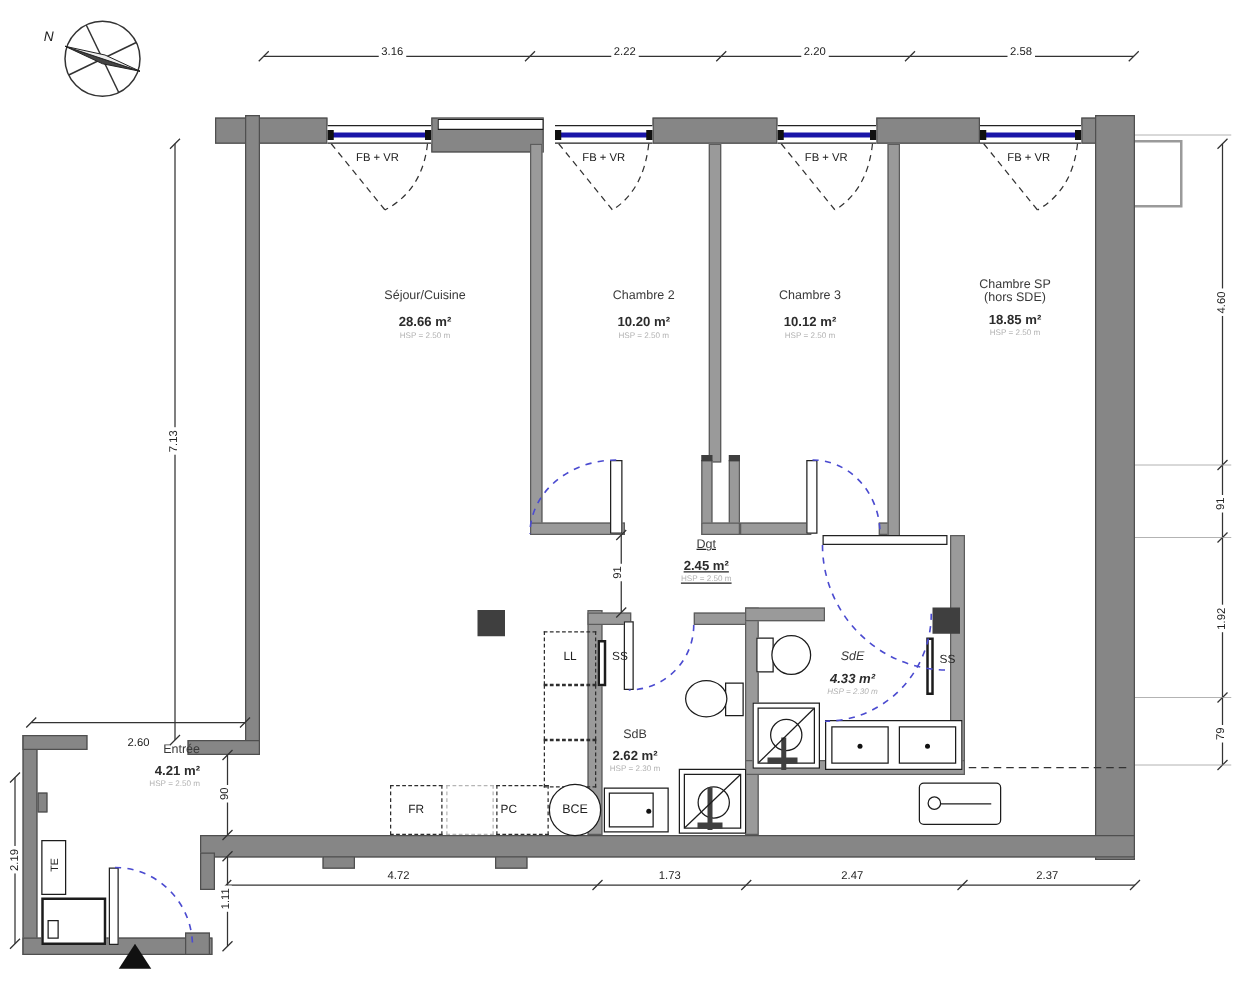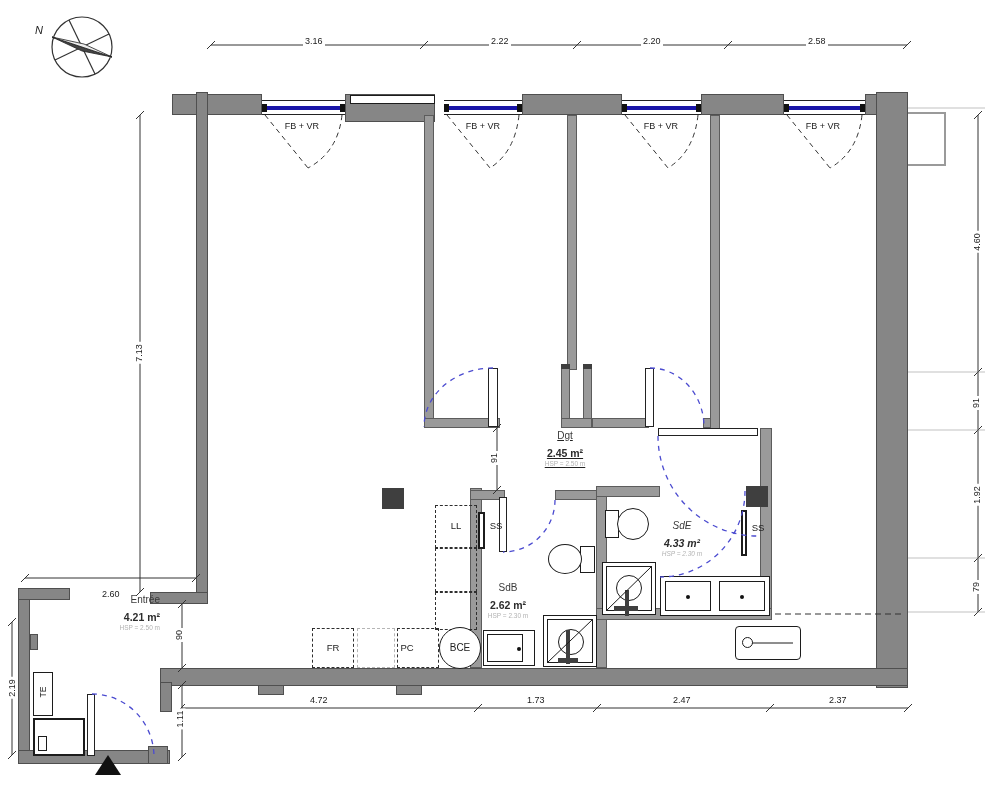--- a/index.html
+++ b/index.html
@@ -220,6 +220,12 @@
   <div class="fbvr" style="left:621px;top:121px;">FB + VR</div>
   <div class="fbvr" style="left:783px;top:121px;">FB + VR</div>
 
+  <div class="room small" style="left:752px;top:222px;width:120px;">
+    <div class="nm">Chambre SP</div>
+    <div class="nm">(hors SDE)</div>
+    <div class="ar">18.85 m²</div>
+    <div class="hsp">HSP = 2.50 m</div>
+  </div>
   <div class="room small" style="left:525px;top:430px;width:80px;text-decoration:underline;">
     <div class="nm">Dgt</div>
     <div class="ar">2.45 m²</div>

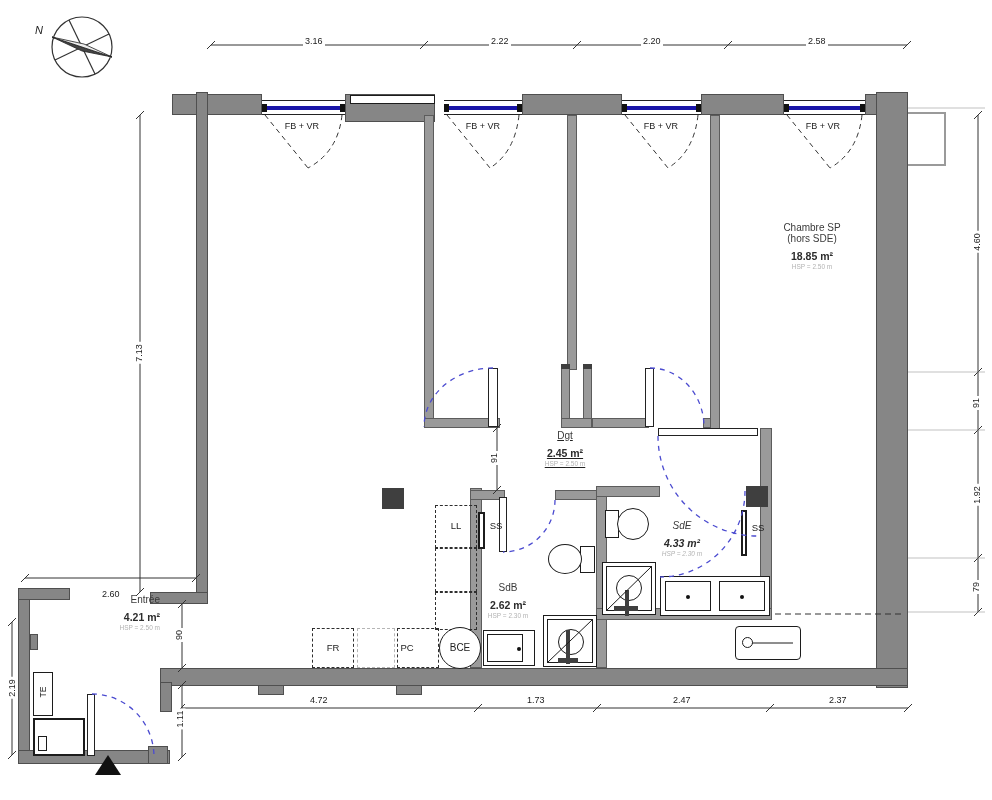--- a/index.html
+++ b/index.html
@@ -220,6 +220,11 @@
   <div class="fbvr" style="left:621px;top:121px;">FB + VR</div>
   <div class="fbvr" style="left:783px;top:121px;">FB + VR</div>
 
+  <div class="room" style="left:280px;top:231px;width:120px;">
+    <div class="nm">Séjour/Cuisine</div>
+    <div class="ar">28.66 m²</div>
+    <div class="hsp">HSP = 2.50 m</div>
+  </div>
   <div class="room small" style="left:752px;top:222px;width:120px;">
     <div class="nm">Chambre SP</div>
     <div class="nm">(hors SDE)</div>

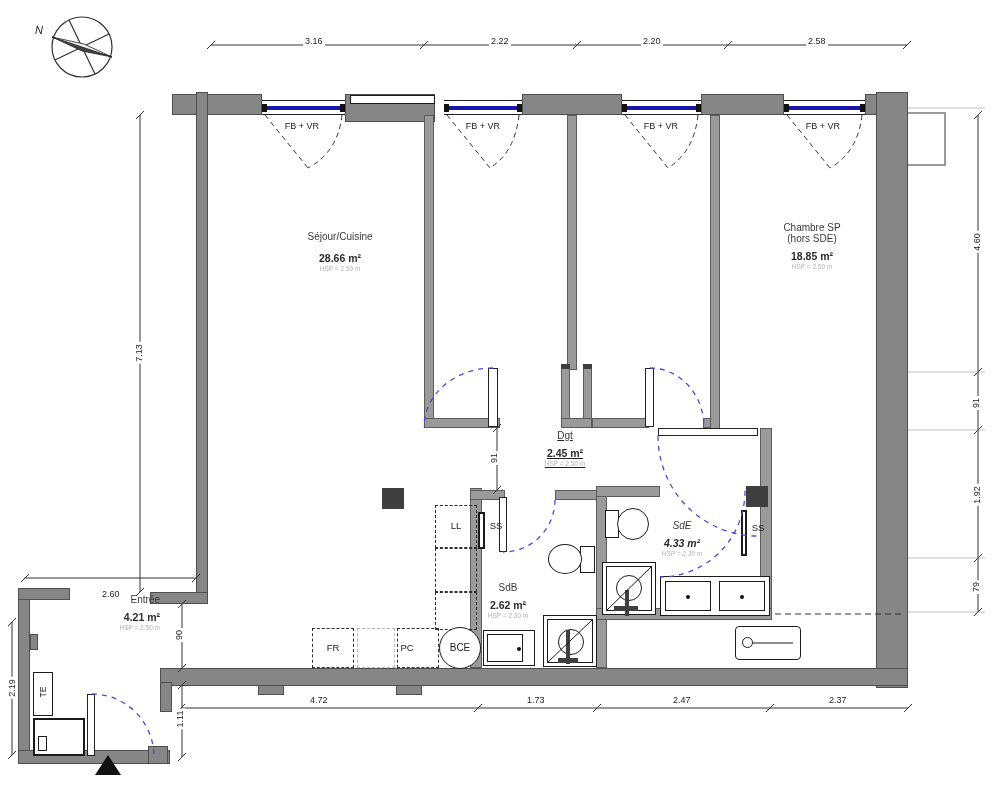--- a/index.html
+++ b/index.html
@@ -225,6 +225,11 @@
     <div class="ar">28.66 m²</div>
     <div class="hsp">HSP = 2.50 m</div>
   </div>
+  <div class="room" style="left:455px;top:231px;width:120px;">
+    <div class="nm">Chambre 2</div>
+    <div class="ar">10.20 m²</div>
+    <div class="hsp">HSP = 2.50 m</div>
+  </div>
   <div class="room small" style="left:752px;top:222px;width:120px;">
     <div class="nm">Chambre SP</div>
     <div class="nm">(hors SDE)</div>

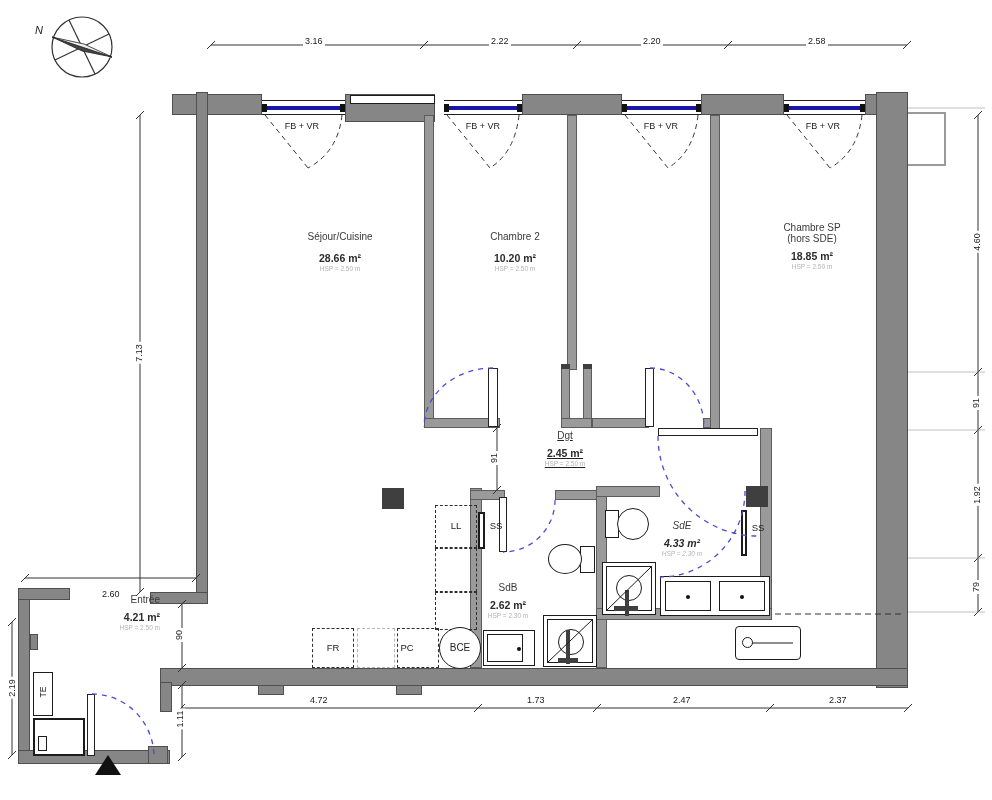--- a/index.html
+++ b/index.html
@@ -230,6 +230,11 @@
     <div class="ar">10.20 m²</div>
     <div class="hsp">HSP = 2.50 m</div>
   </div>
+  <div class="room" style="left:588px;top:231px;width:120px;">
+    <div class="nm">Chambre 3</div>
+    <div class="ar">10.12 m²</div>
+    <div class="hsp">HSP = 2.50 m</div>
+  </div>
   <div class="room small" style="left:752px;top:222px;width:120px;">
     <div class="nm">Chambre SP</div>
     <div class="nm">(hors SDE)</div>

